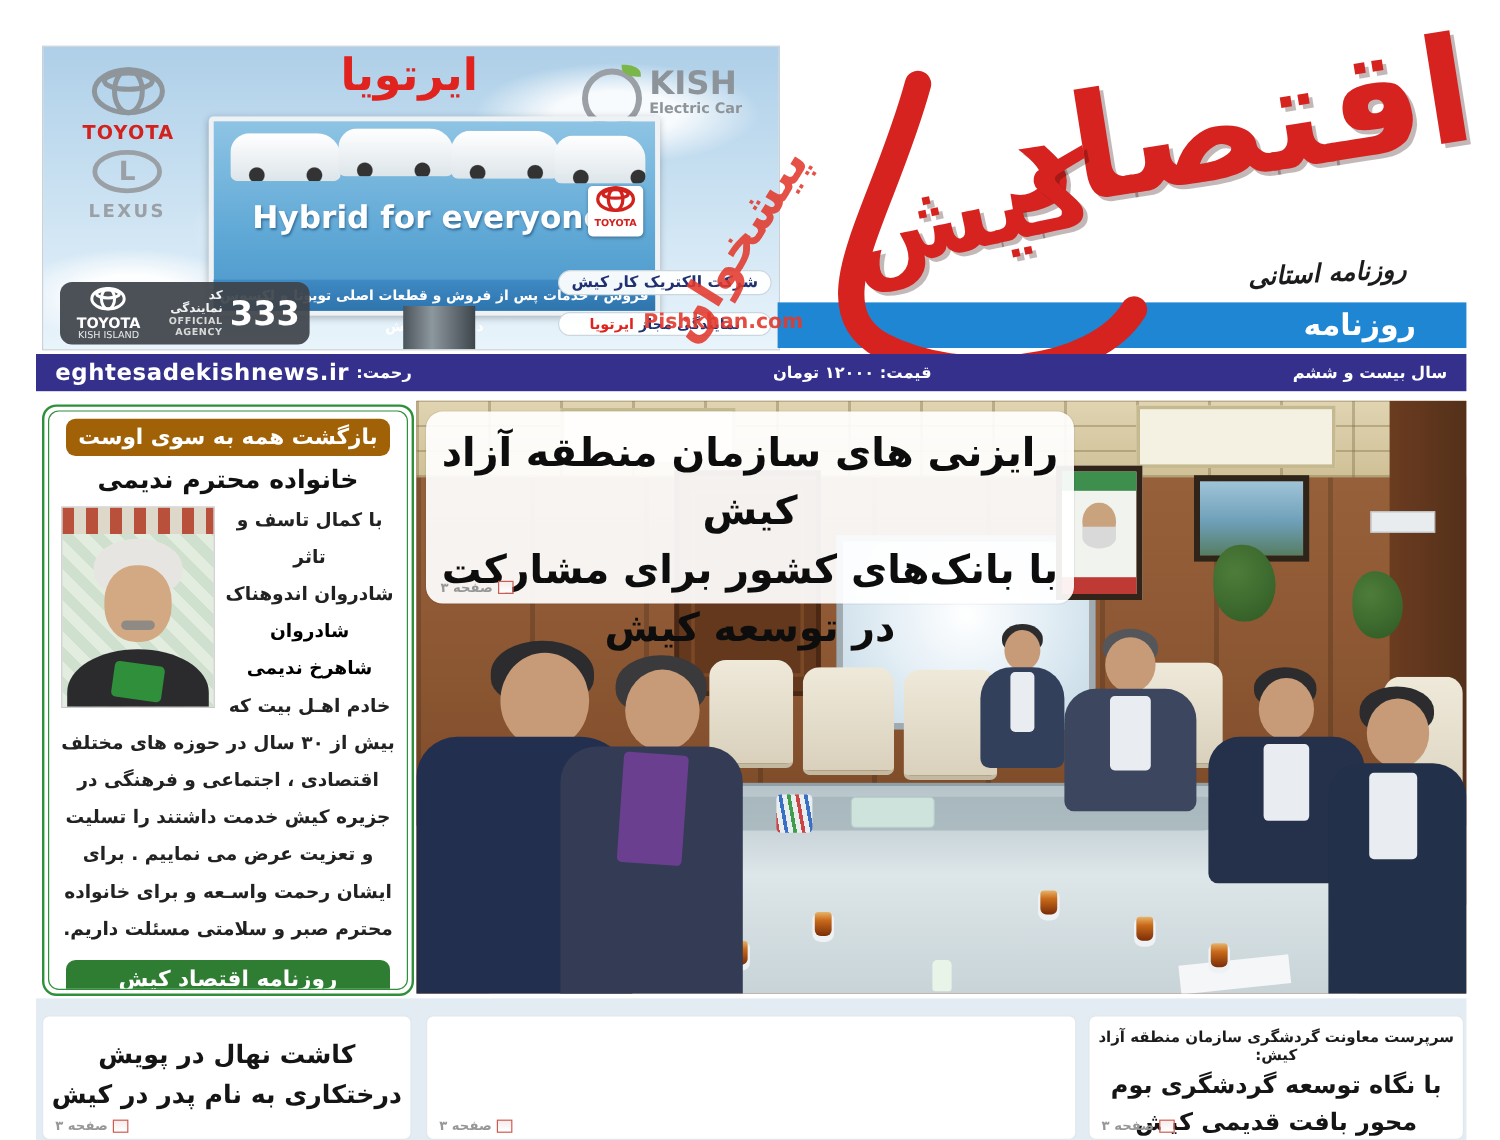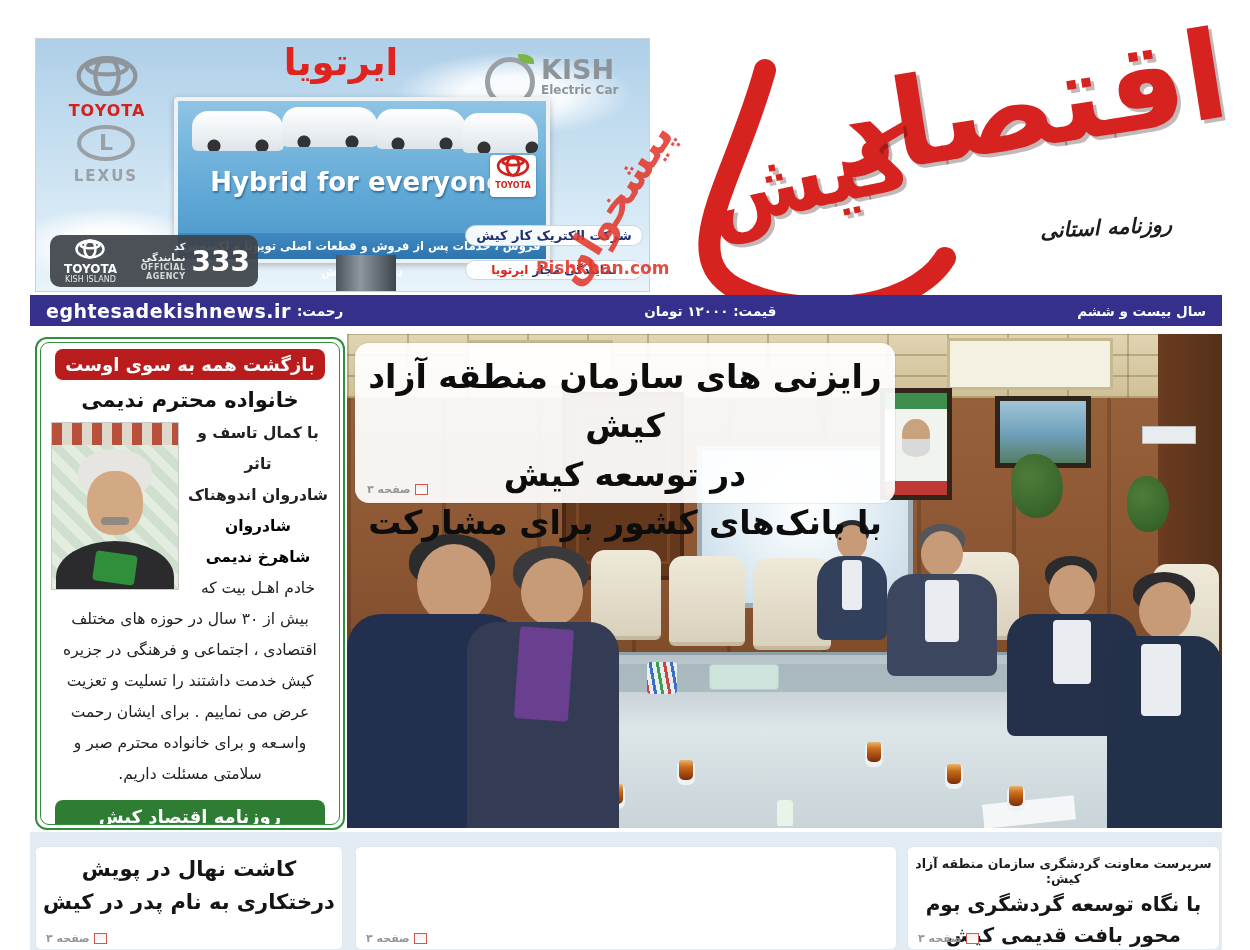--- a/index.html
+++ b/index.html
@@ -227,6 +227,9 @@
   <div class="abs mast-w1">اقتصاد</div>
   <div class="abs mast-w2">کیش</div>
   <div class="abs mast-sub">روزنامه استانی</div>
+  <div class="abs mast-banner">
+    <span>روزنامه</span>
+  </div>
 
   <div class="abs dateline">
     <span class="seg">سال بیست و ششم</span>

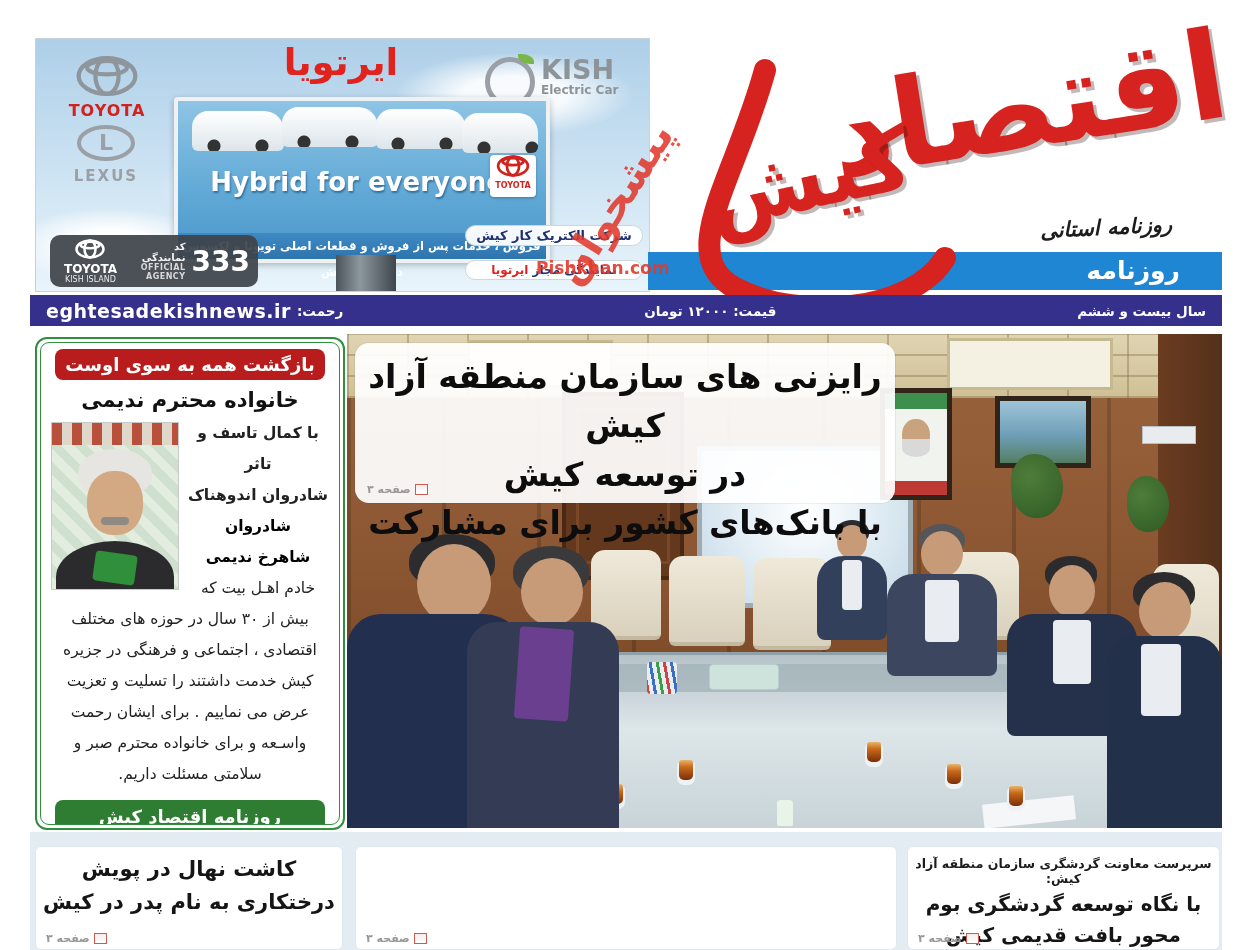--- a/index.html
+++ b/index.html
@@ -73,7 +73,7 @@
   
   .obit{left:35px;top:337px;width:310px;height:493px;border:2px solid #2f8f3a;border-radius:12px;padding:3px;box-sizing:border-box;background:#fff;}
   .obit-inner{border:1px solid #2f8f3a;border-radius:9px;height:100%;box-sizing:border-box;padding:6px 10px;direction:rtl;overflow:hidden;}
-  .obit-head{background:#b91c1c;border-radius:8px;color:#fff;font-weight:bold;font-size:18px;text-align:center;padding:5px 4px;margin:0 4px;}
+  .obit-head{background:#a16207;border-radius:8px;color:#fff;font-weight:bold;font-size:18px;text-align:center;padding:5px 4px;margin:0 4px;}
   .obit-title{color:#111;font-weight:bold;font-size:21px;text-align:center;margin:8px 0 6px;}
   .obit-flow{font-size:15.5px;line-height:2.0;color:#222;font-weight:bold;text-align:center;}
   .obit-flow .body{font-weight:normal;text-align:justify;display:inline;}

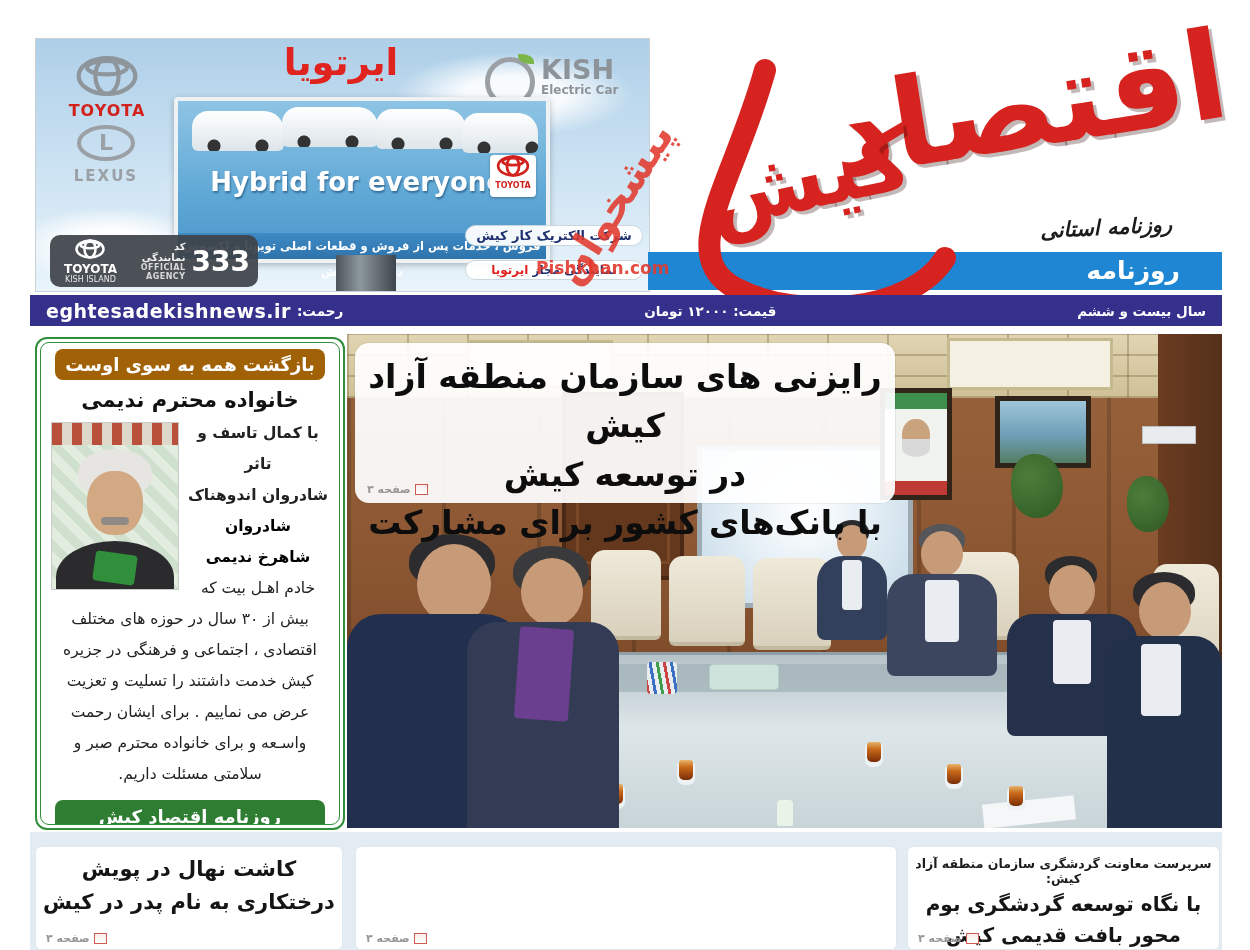--- a/index.html
+++ b/index.html
@@ -353,8 +353,8 @@
   <div class="abs lead-box">
     <div class="wrap">
       <div class="l">رایزنی های سازمان منطقه آزاد کیش</div>
+      <div class="l">با بانک‌های کشور برای مشارکت</div>
       <div class="l">در توسعه کیش</div>
-      <div class="l">با بانک‌های کشور برای مشارکت</div>
     </div>
     <div class="pageref" style="left:12px;bottom:7px;">
       <span class="pr-icon"></span>

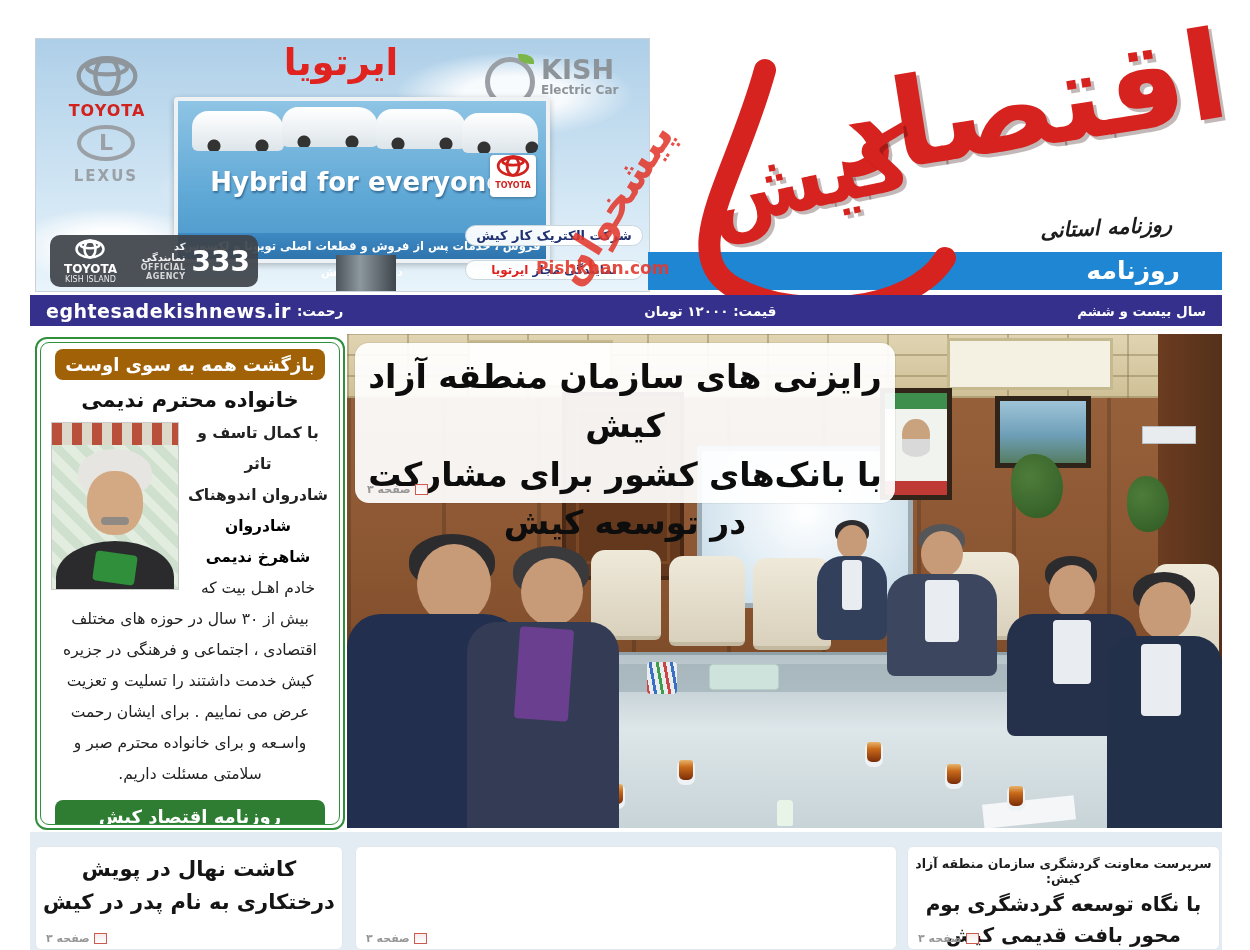--- a/index.html
+++ b/index.html
@@ -76,7 +76,7 @@
   .obit-head{background:#a16207;border-radius:8px;color:#fff;font-weight:bold;font-size:18px;text-align:center;padding:5px 4px;margin:0 4px;}
   .obit-title{color:#111;font-weight:bold;font-size:21px;text-align:center;margin:8px 0 6px;}
   .obit-flow{font-size:15.5px;line-height:2.0;color:#222;font-weight:bold;text-align:center;}
-  .obit-flow .body{font-weight:normal;text-align:justify;display:inline;}
+  .obit-flow .body{font-weight:bold;text-align:justify;display:inline;}
   .obit-flow .green{color:#000000;}
   .obit-photo{float:left;width:126px;height:166px;margin:4px 8px 4px 0;position:relative;overflow:hidden;border:1px solid #c9c9c9;
       background:repeating-linear-gradient(45deg,#e2ecdf 0 9px,#cfe0cf 9px 18px);}

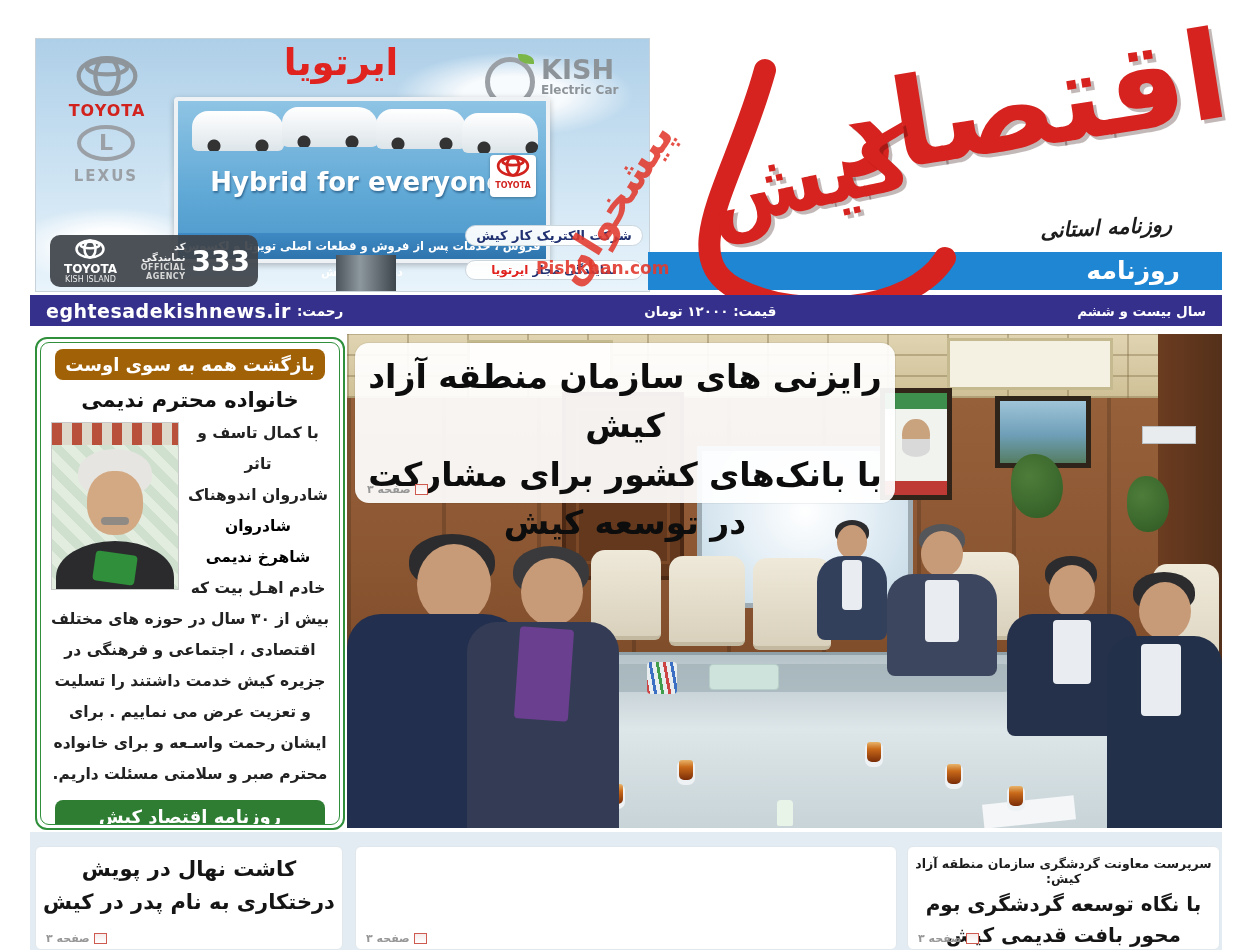--- a/index.html
+++ b/index.html
@@ -137,7 +137,7 @@
   .sbox{position:absolute;top:14px;height:104px;background:#fff;border:1px solid #e0e8ed;border-radius:6px;box-sizing:border-box;}
   .sbox .hl{text-align:center;color:#151515;font-weight:bold;direction:rtl;line-height:1.55;}
   .sbox .kick{text-align:center;color:#1c1c1c;font-size:12.5px;font-weight:bold;direction:rtl;margin-top:9px;}
-  .b1{left:5px;width:308px;} .b1 .hl{font-size:21px;margin-top:6px;}
+  .b1{left:5px;width:308px;} .b1 .hl{font-size:21px;margin-top:16px;}
   .b2{left:325px;width:542px;} .b2 .hl{font-size:25px;margin-top:14px;}
   .b3{left:877px;width:313px;} .b3 .hl{font-size:20px;margin-top:3px;}
 </style>

